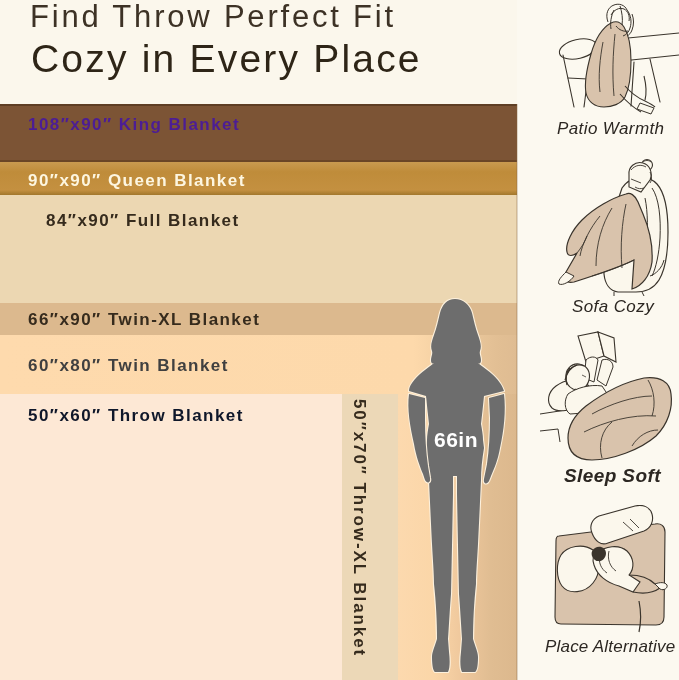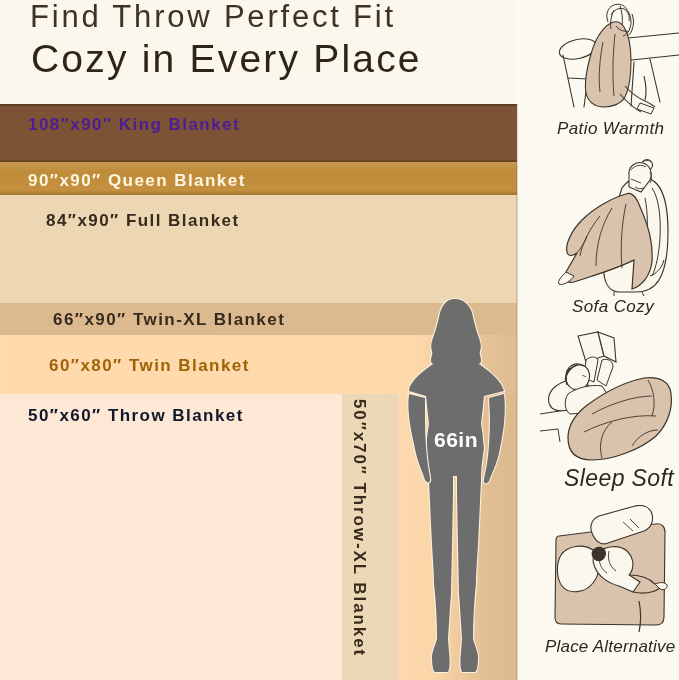--- a/index.html
+++ b/index.html
@@ -31,7 +31,7 @@
 
 <div class="abs" style="left:0;top:303px;width:517px;height:32px;background:#dcb98e;"></div>
 
-<div class="abs lbl" style="left:28px;top:310px;color:#362b1d;margin-left:25px;">66″x90″ Twin-XL Blanket</div>
+<div class="abs lbl" style="left:28px;top:310px;color:#362b1d;">66″x90″ Twin-XL Blanket</div>
 
 <div class="abs" style="left:0;top:335px;width:517px;height:59px;background:linear-gradient(90deg,#fedaad 0%,#fdd9ab 80%,#e2bf94 96%,#dfbc92 100%);"></div>
 

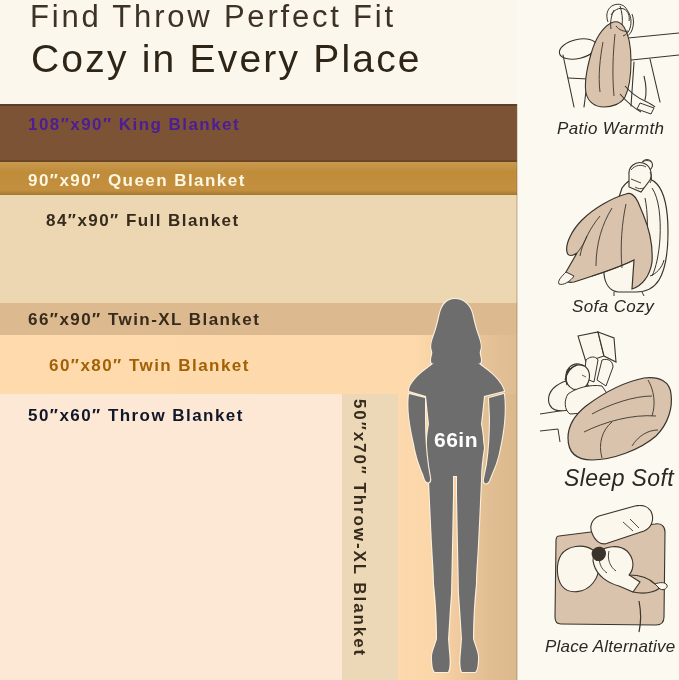--- a/index.html
+++ b/index.html
@@ -35,7 +35,7 @@
 
 <div class="abs" style="left:0;top:335px;width:517px;height:59px;background:linear-gradient(90deg,#fedaad 0%,#fdd9ab 80%,#e2bf94 96%,#dfbc92 100%);"></div>
 
-<div class="abs lbl" style="left:28px;top:356px;color:#a16207;margin-left:21px;">60″x80″ Twin Blanket</div>
+<div class="abs lbl" style="left:28px;top:356px;color:#404040;">60″x80″ Twin Blanket</div>
 
 <div class="abs" style="left:0;top:394px;width:342px;height:286px;background:#fde8d5;"></div>
 

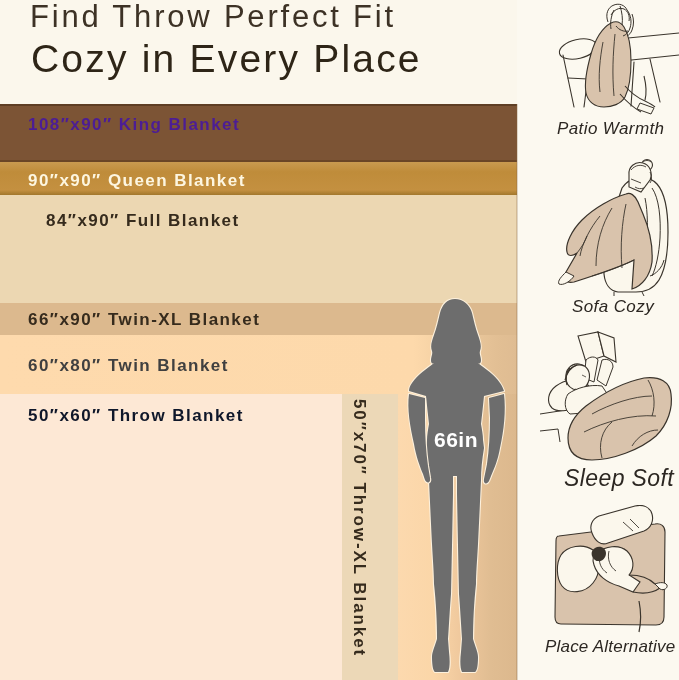--- a/index.html
+++ b/index.html
@@ -187,7 +187,7 @@
   </g>
 </svg>
 
-<div class="abs" style="left:564px;top:465px;font-size:23px;font-style:italic;font-weight:400;color:#2c2722;letter-spacing:0.4px;">Sleep Soft</div>
+<div class="abs" style="left:564px;top:465px;font-size:19px;font-style:italic;font-weight:700;color:#2c2722;letter-spacing:0.4px;">Sleep Soft</div>
 
 <svg class="abs" style="left:545px;top:505px;" width="130" height="130" viewBox="0 0 130 130">
 

